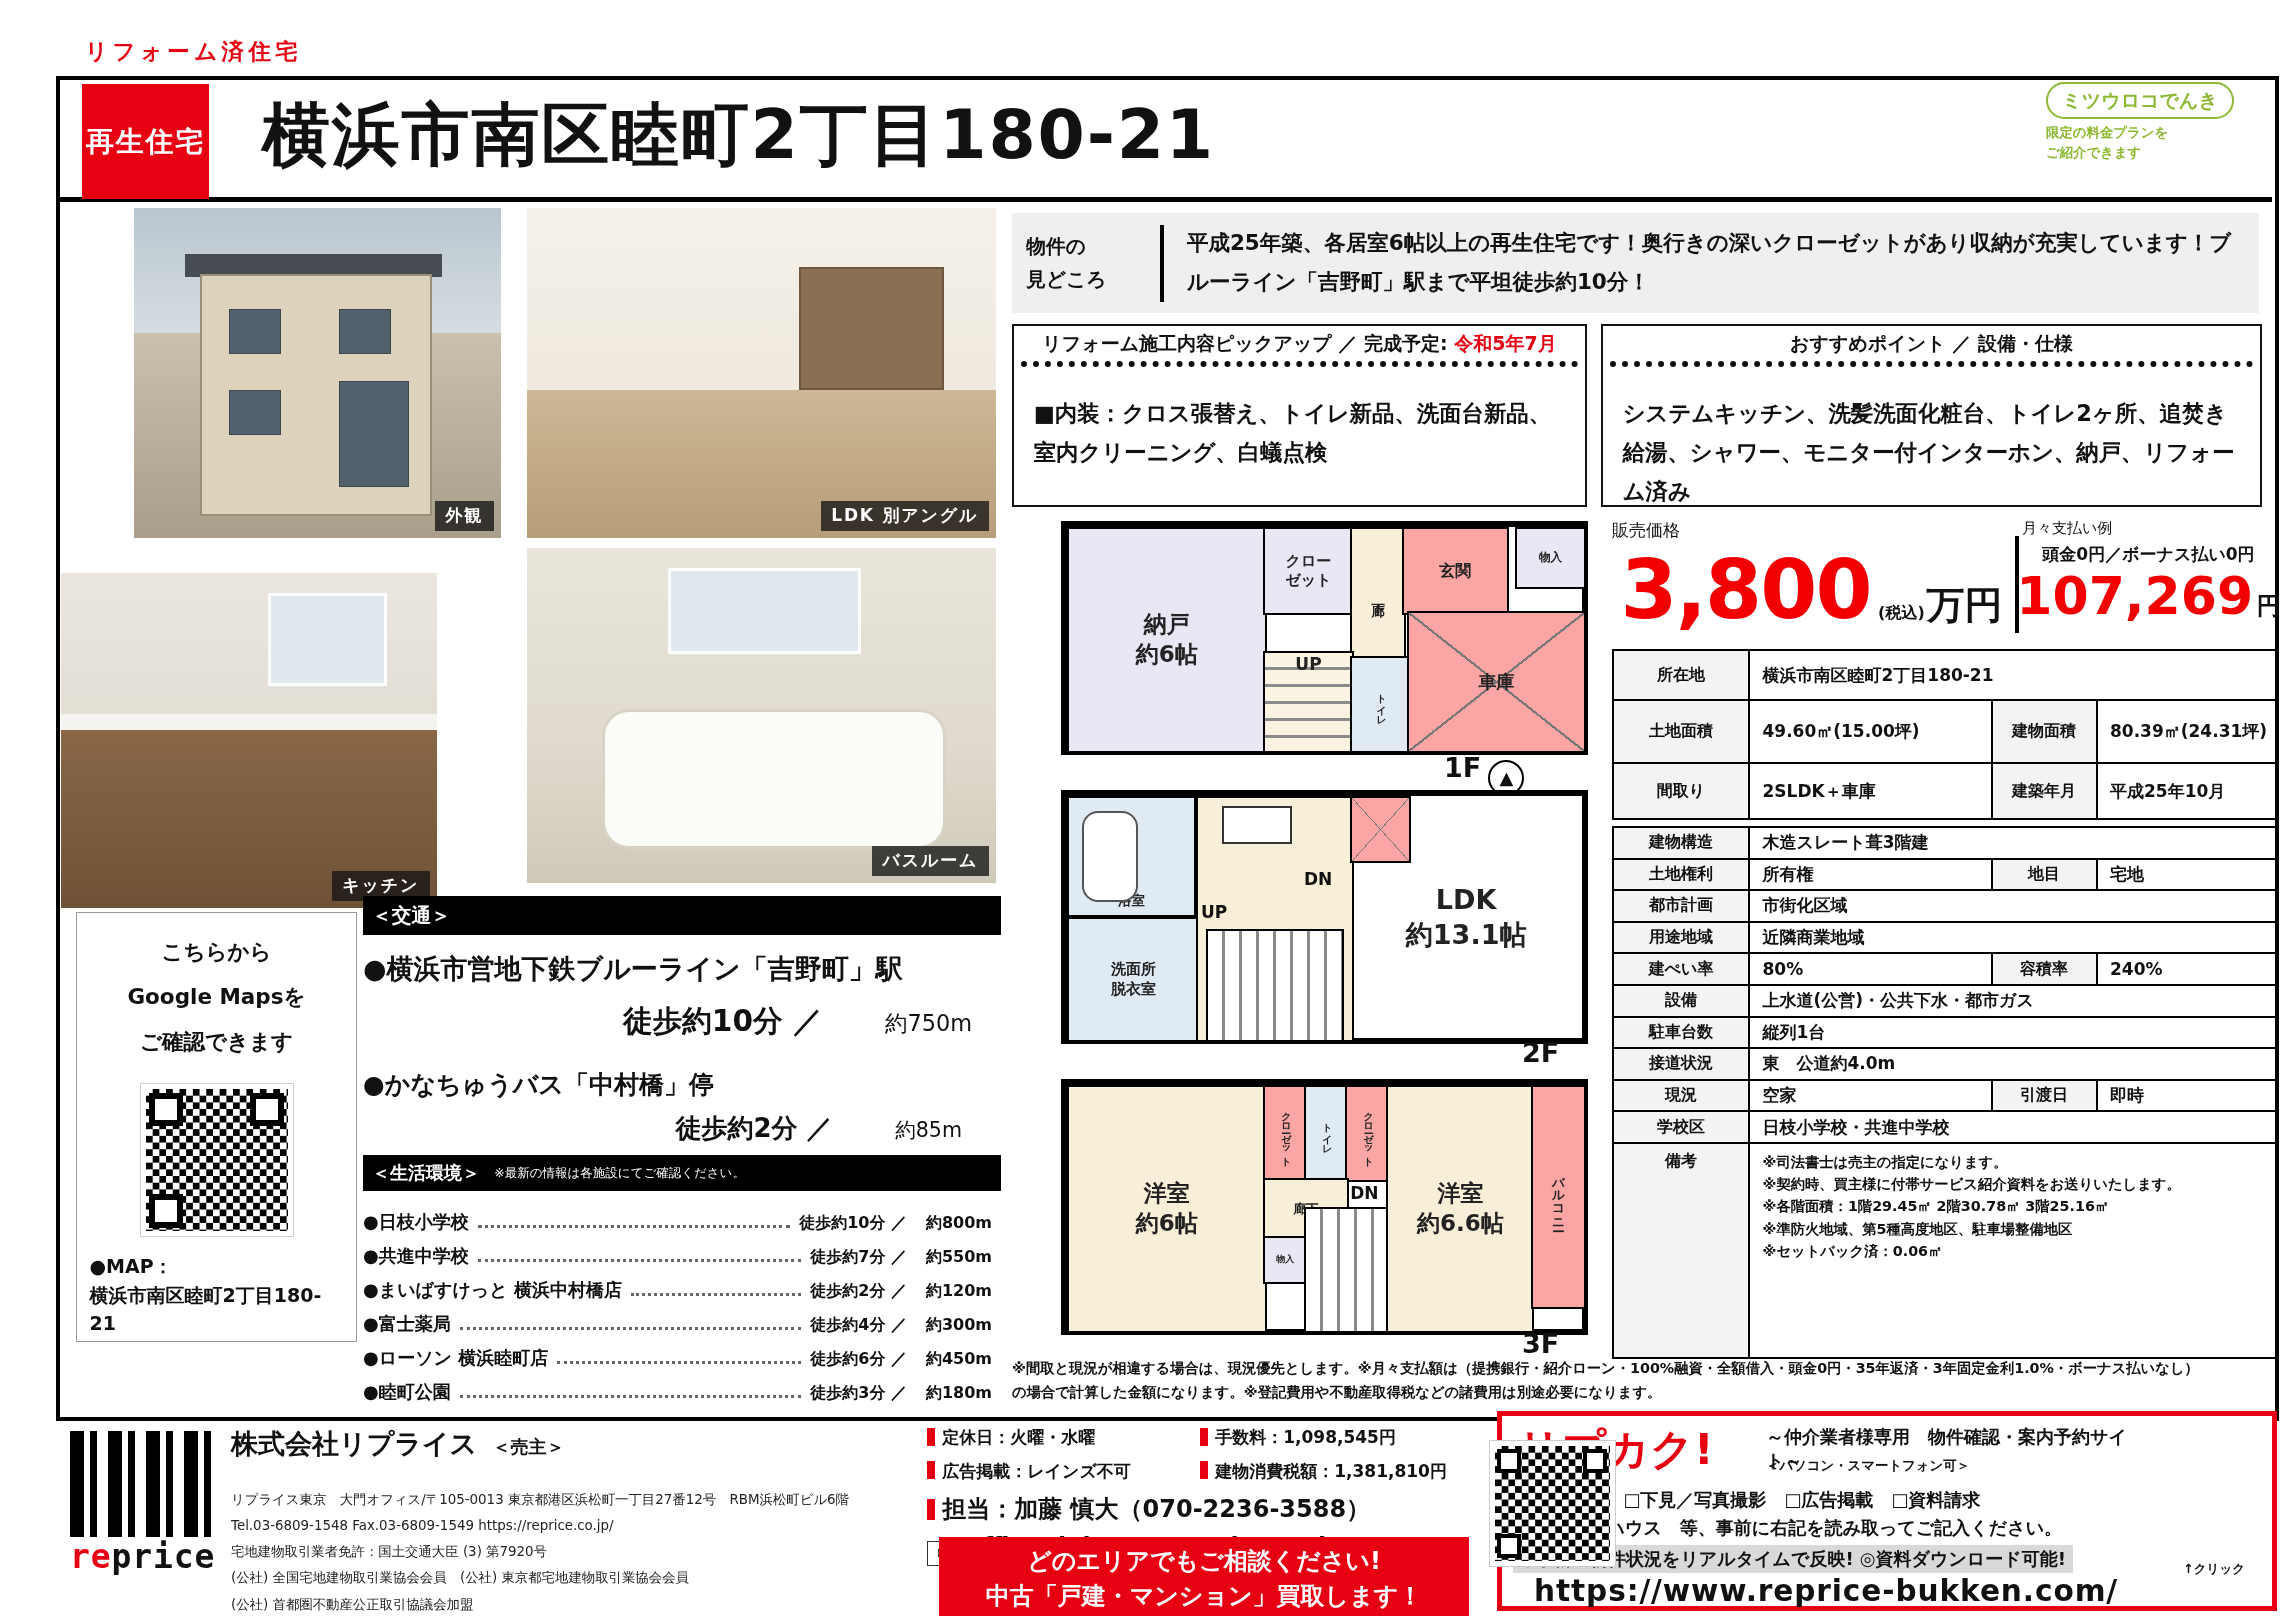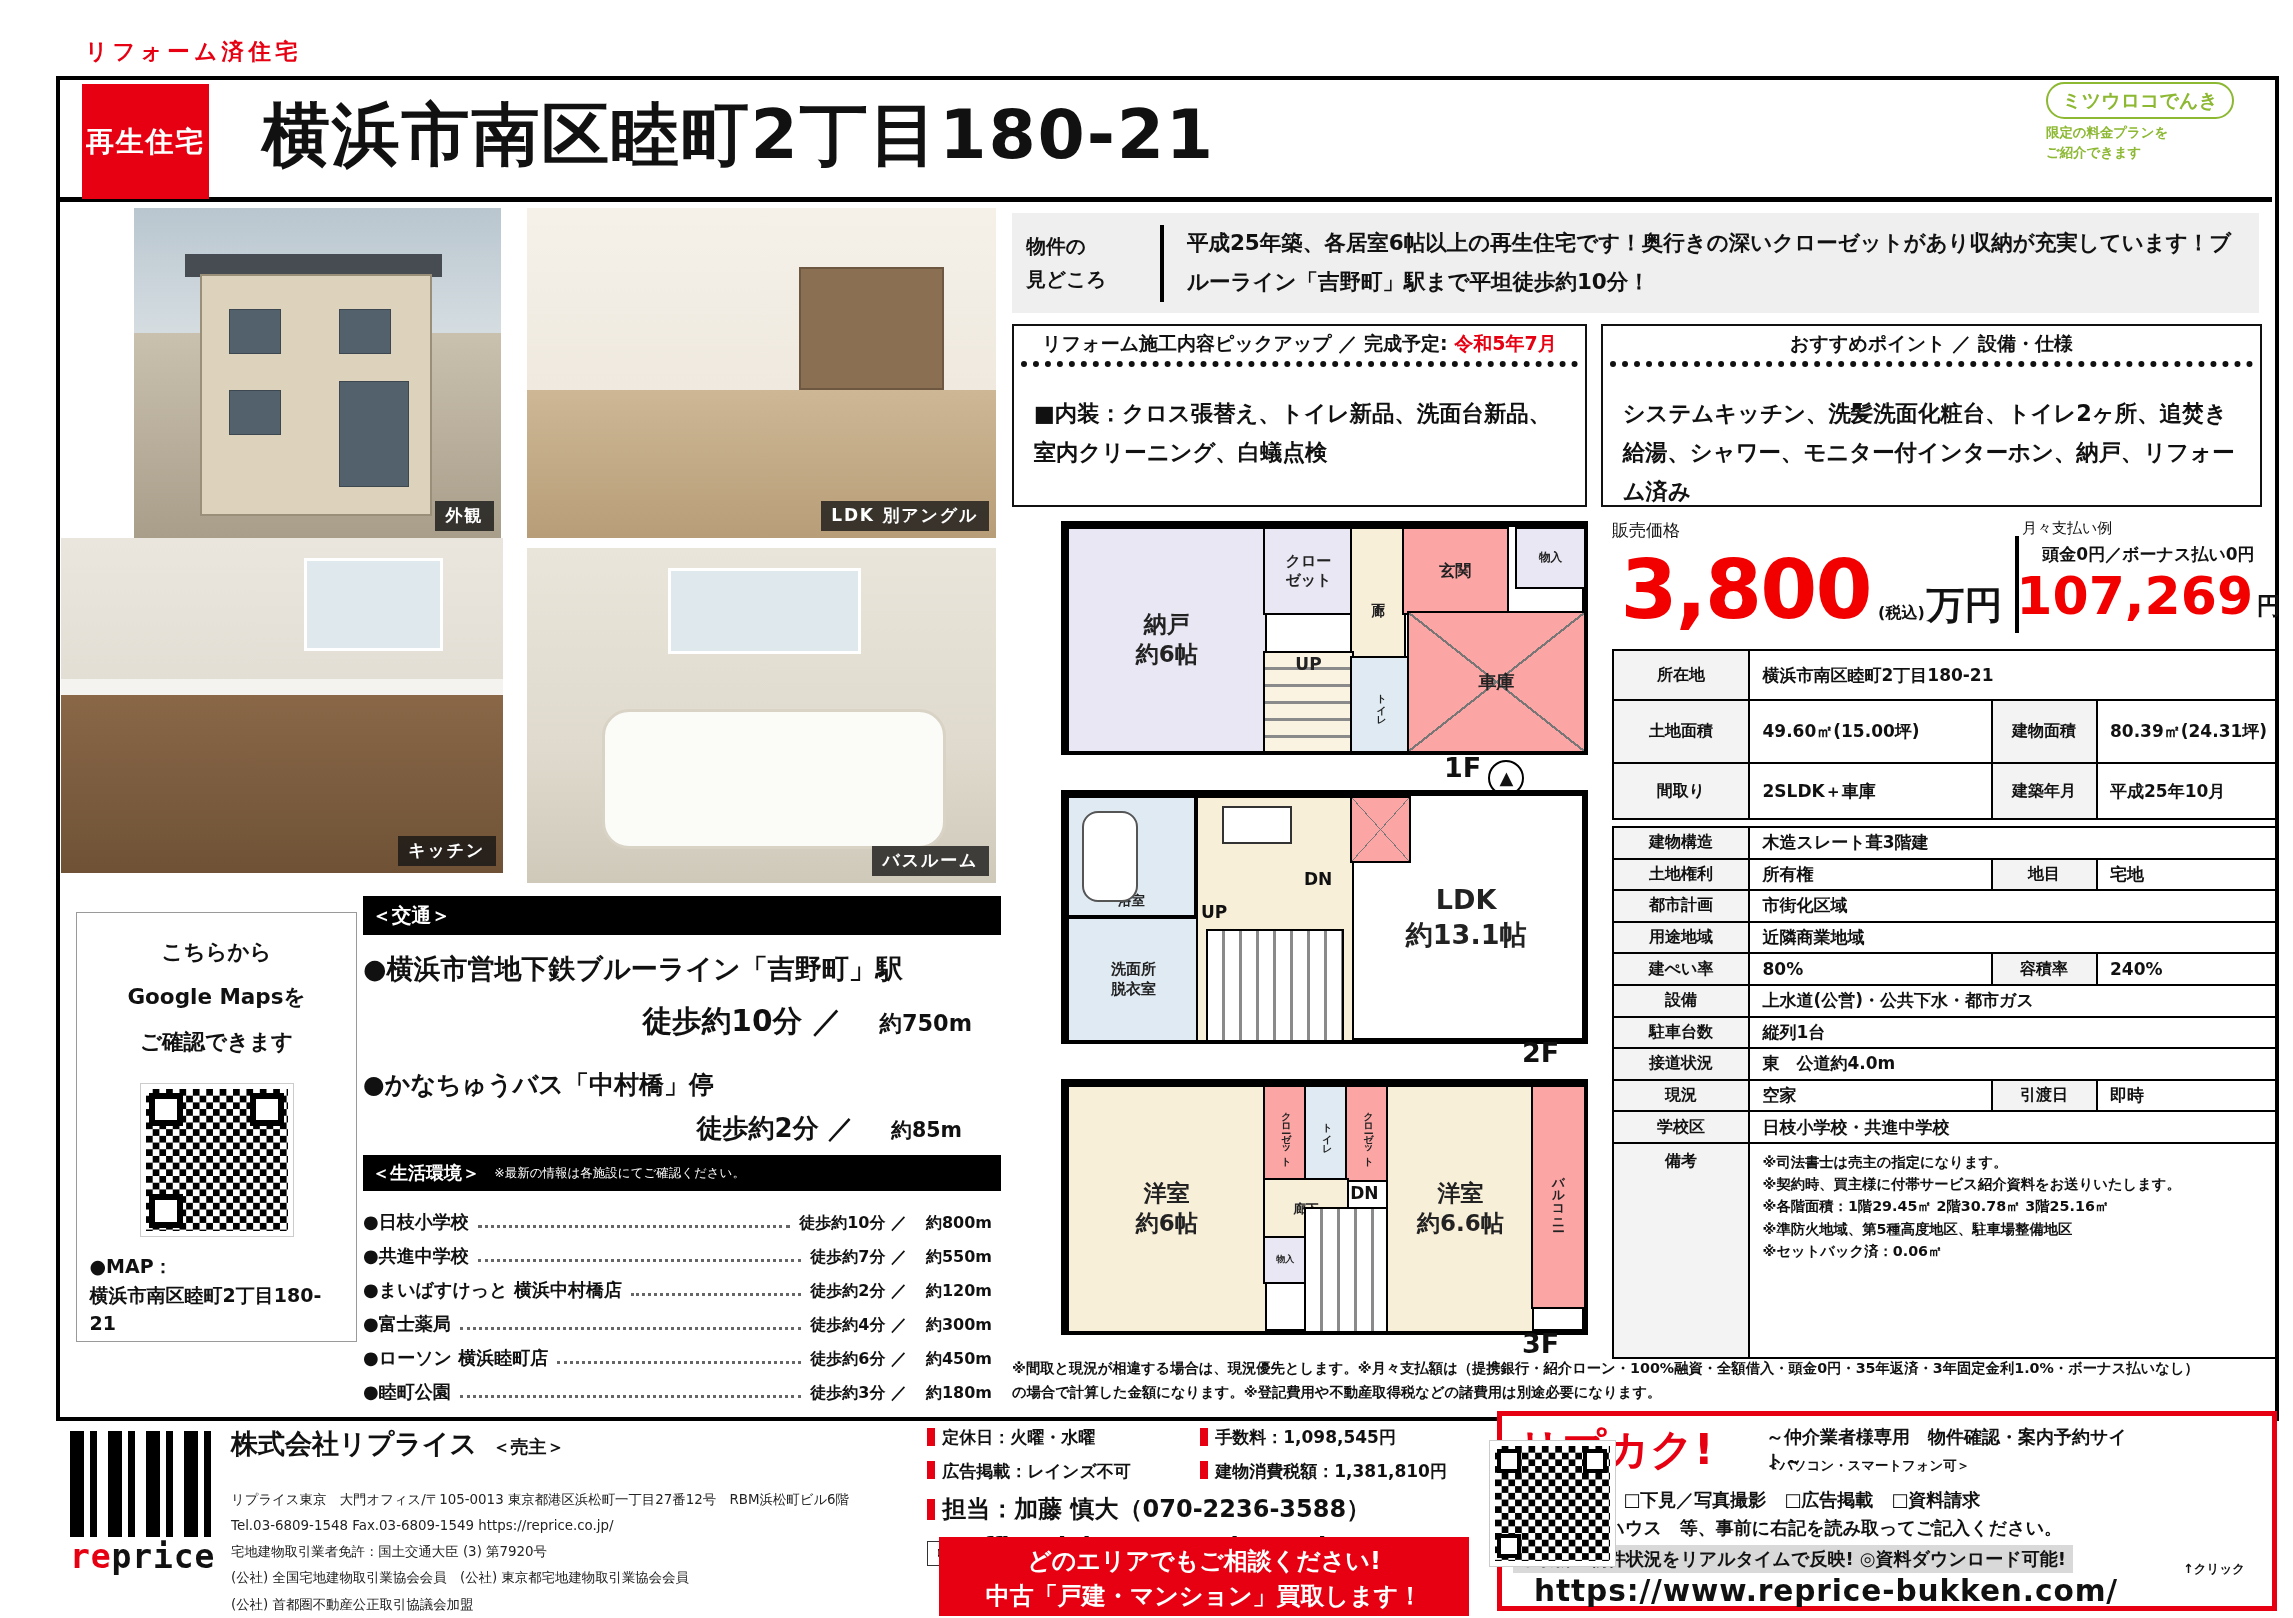--- a/index.html
+++ b/index.html
@@ -155,7 +155,7 @@
     <div class="abs" style="left:58%;top:18%;width:30%;height:36%;background:#8a6f52;border:2.7px solid #6d5740"></div>
     <span class="photo-label">LDK 別アングル</span>
   </div>
-  <div class="abs photo p-kit" style="left:61px;top:538px;width:442px;height:335px">
+  <div class="abs photo p-kit" style="left:61px;top:573px;width:376px;height:335px">
     <div class="pwin" style="left:55%;top:6%;width:30%;height:26%"></div>
     <div class="counter"></div>
     <span class="photo-label">キッチン</span>

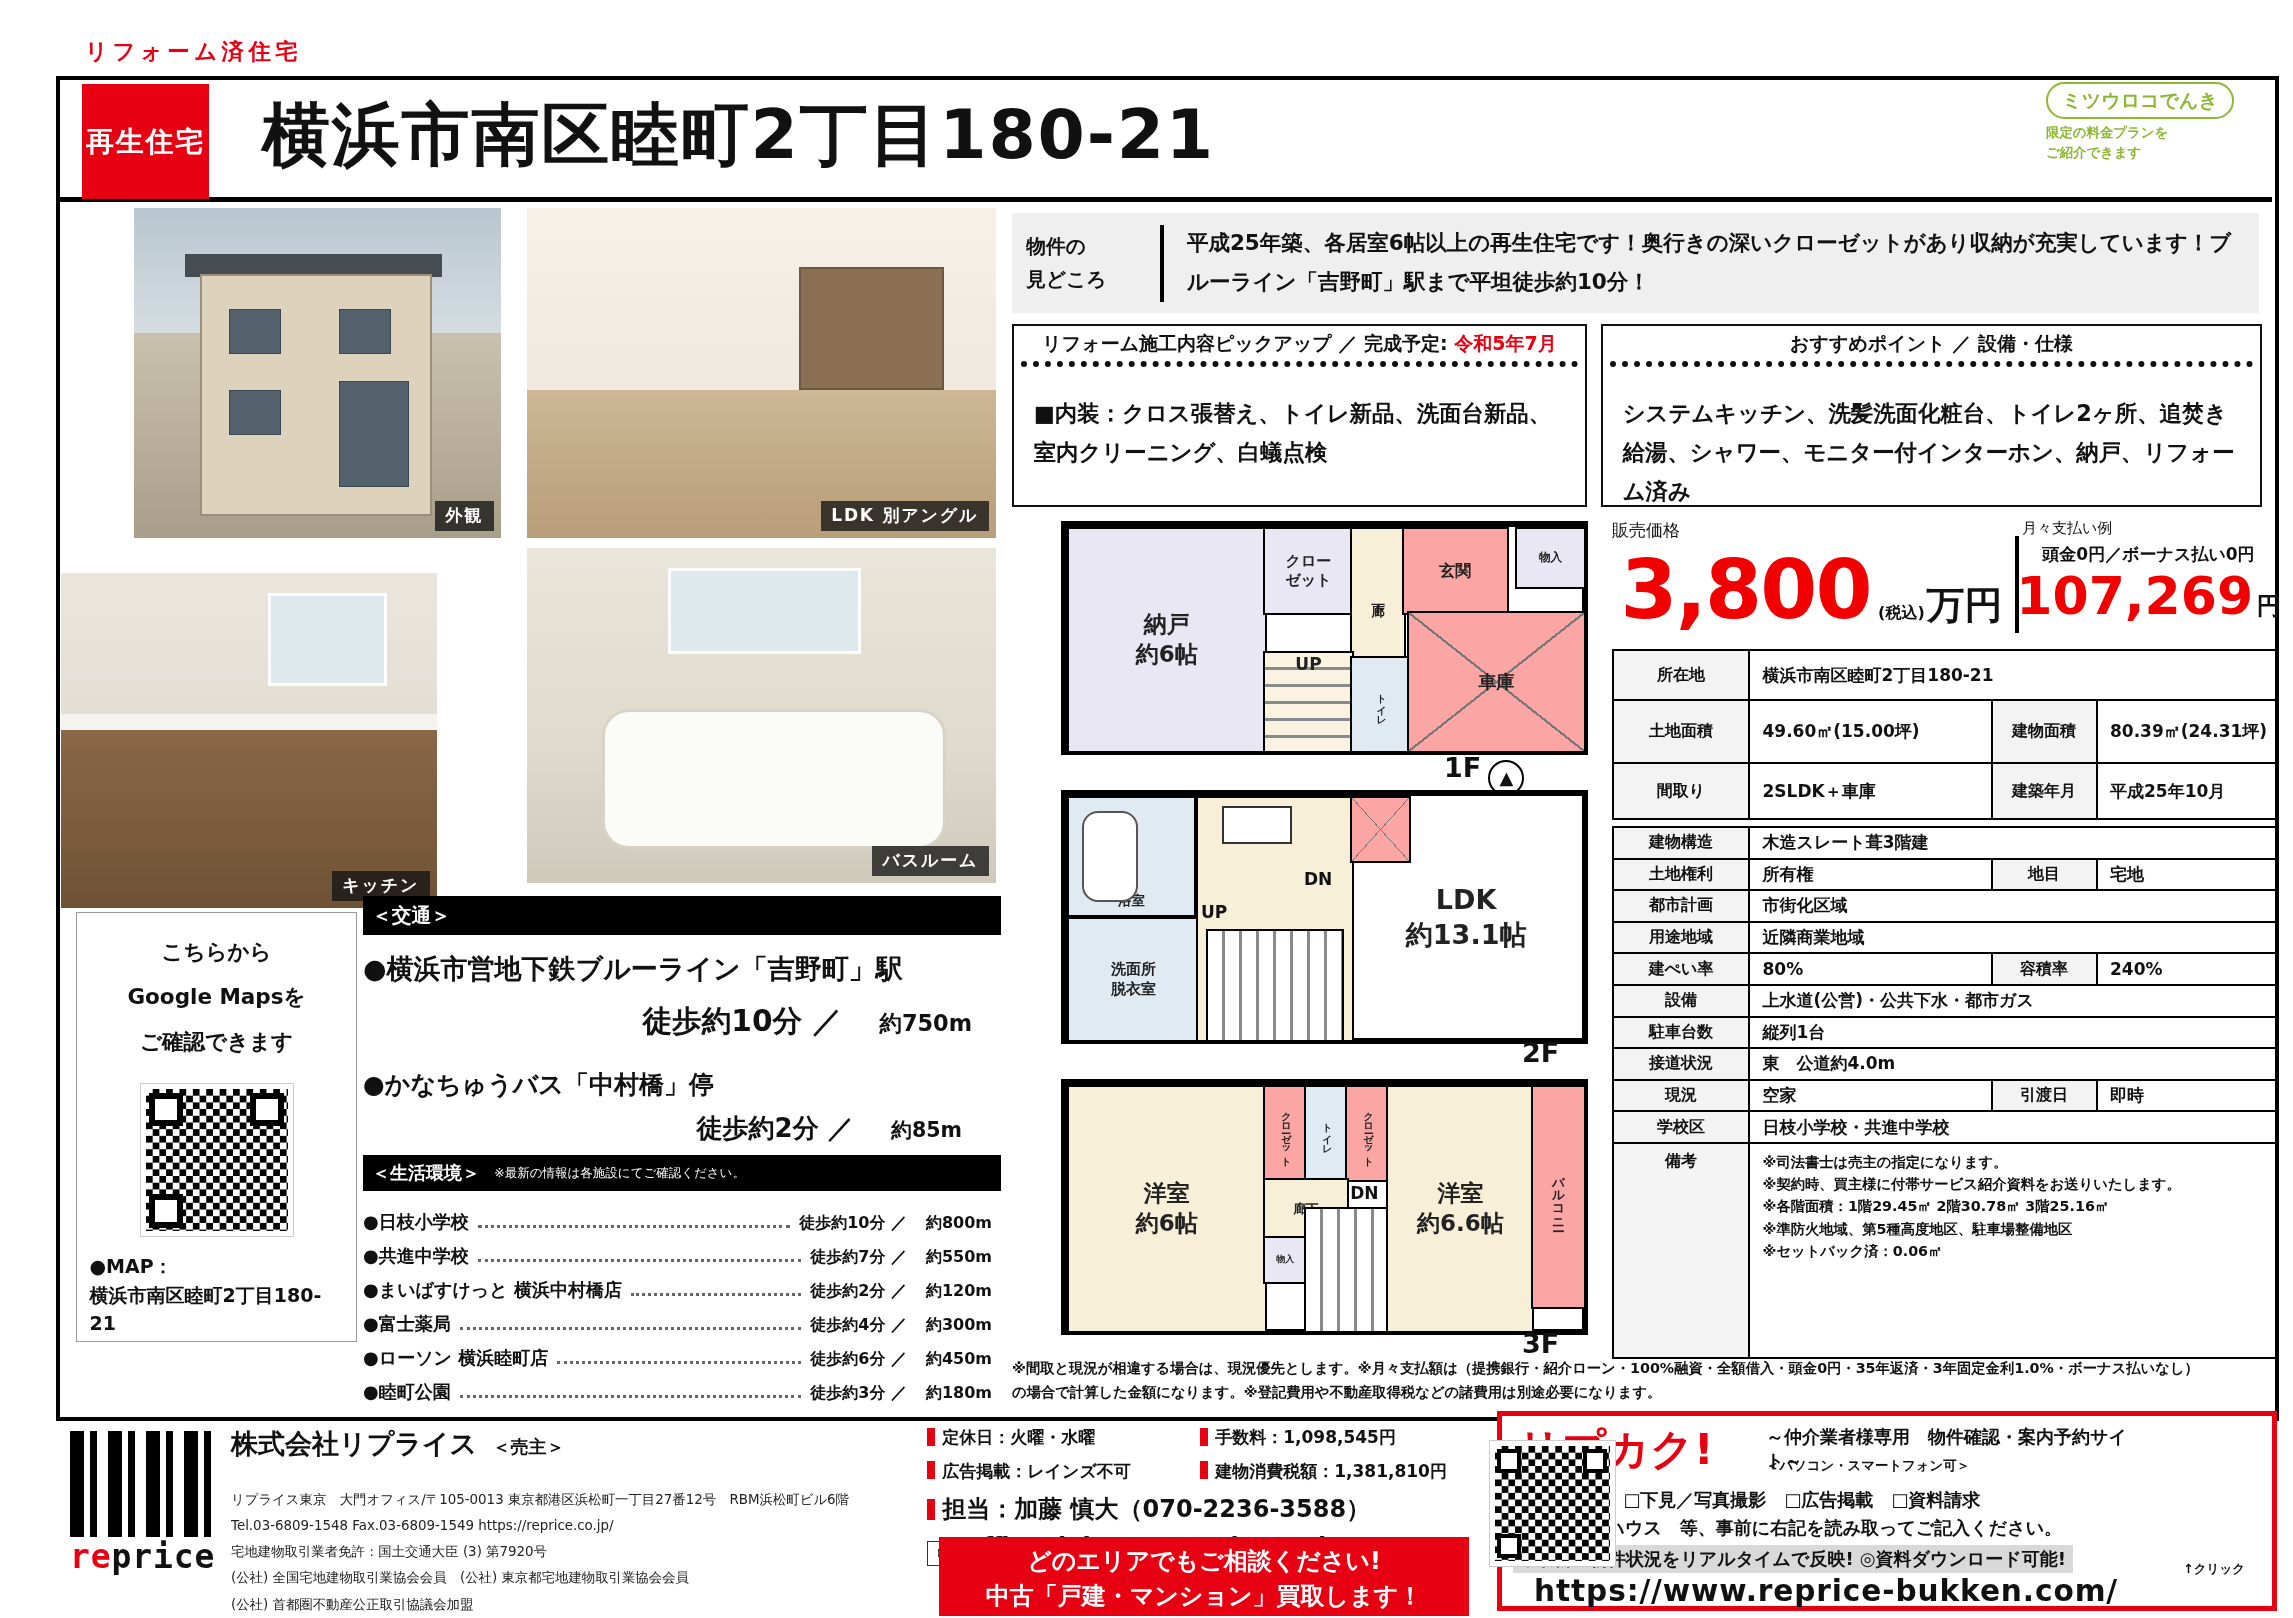--- a/index.html
+++ b/index.html
@@ -92,7 +92,7 @@
   .acc-name{font-size:27px;font-weight:bold}
   .acc-line{text-align:right}
   .acc-walk{font-size:29.6px;font-weight:bold}
-  .acc-dist{font-size:22.4px;font-weight:bold;margin-left:33px}
+  .acc-dist{font-size:22.4px;font-weight:normal;margin-left:58px}
   .life-row{display:flex;align-items:flex-end;height:34px}
   .life-name{font-size:18px;font-weight:bold;white-space:nowrap}
   .dots{flex:1;border-bottom:3.6px dotted #666;margin:0 9px 6.3px 9px}

